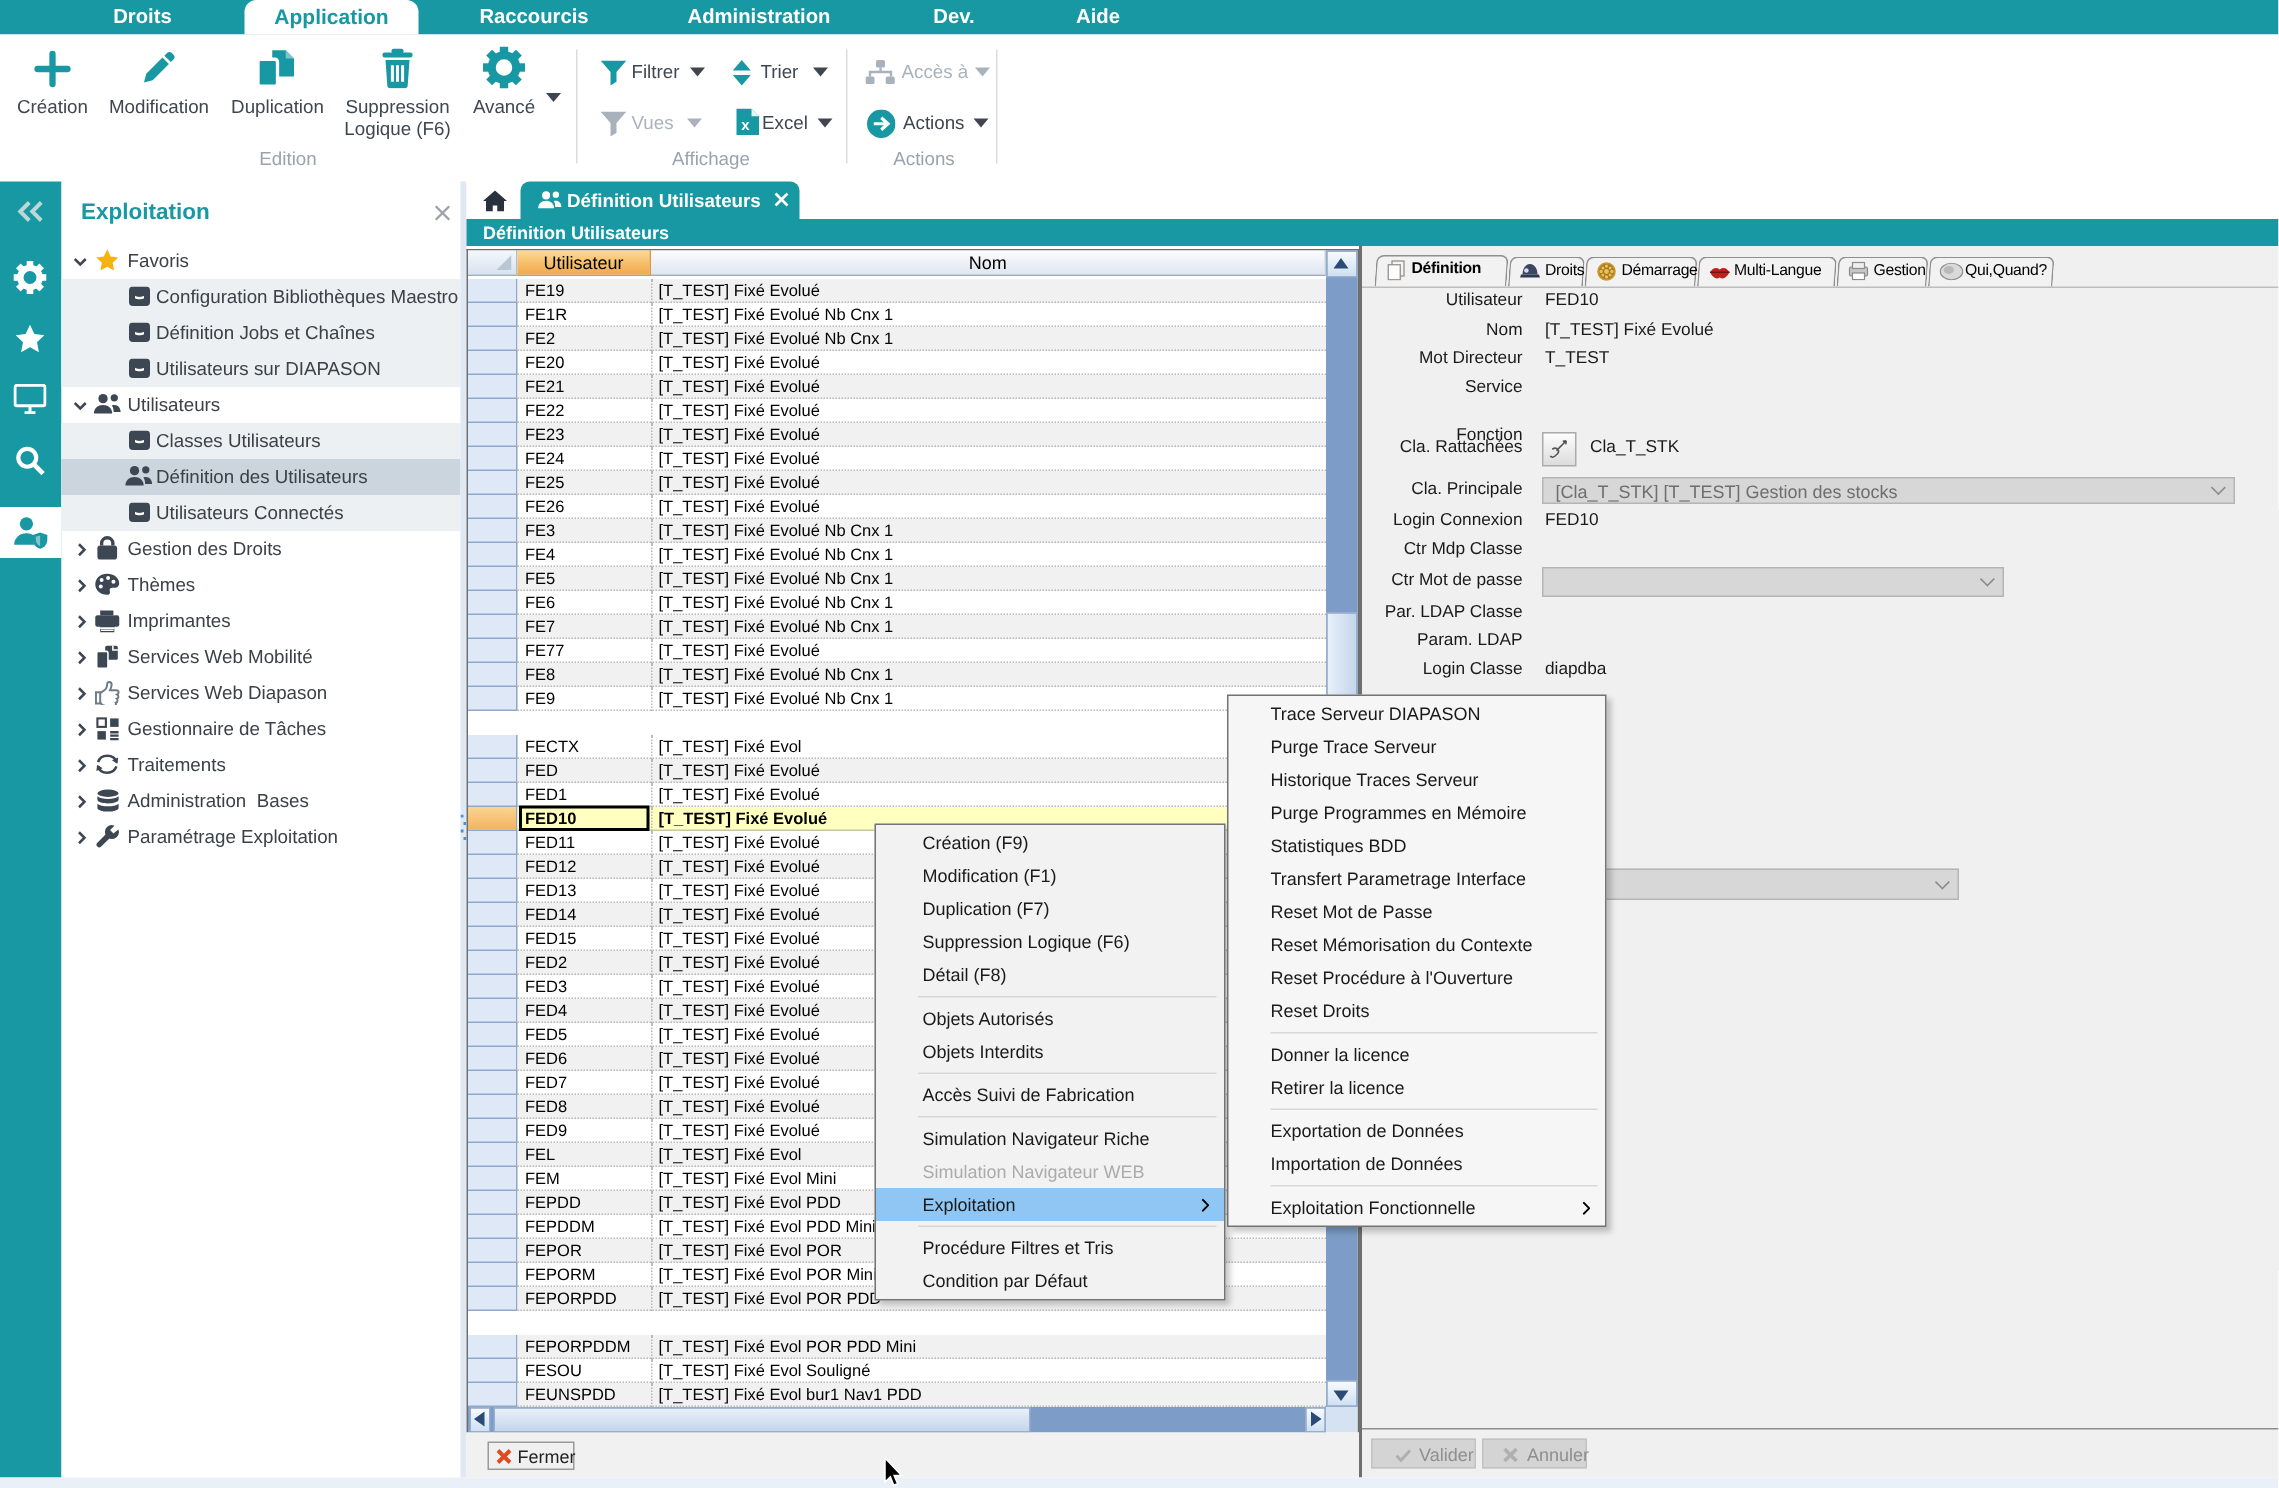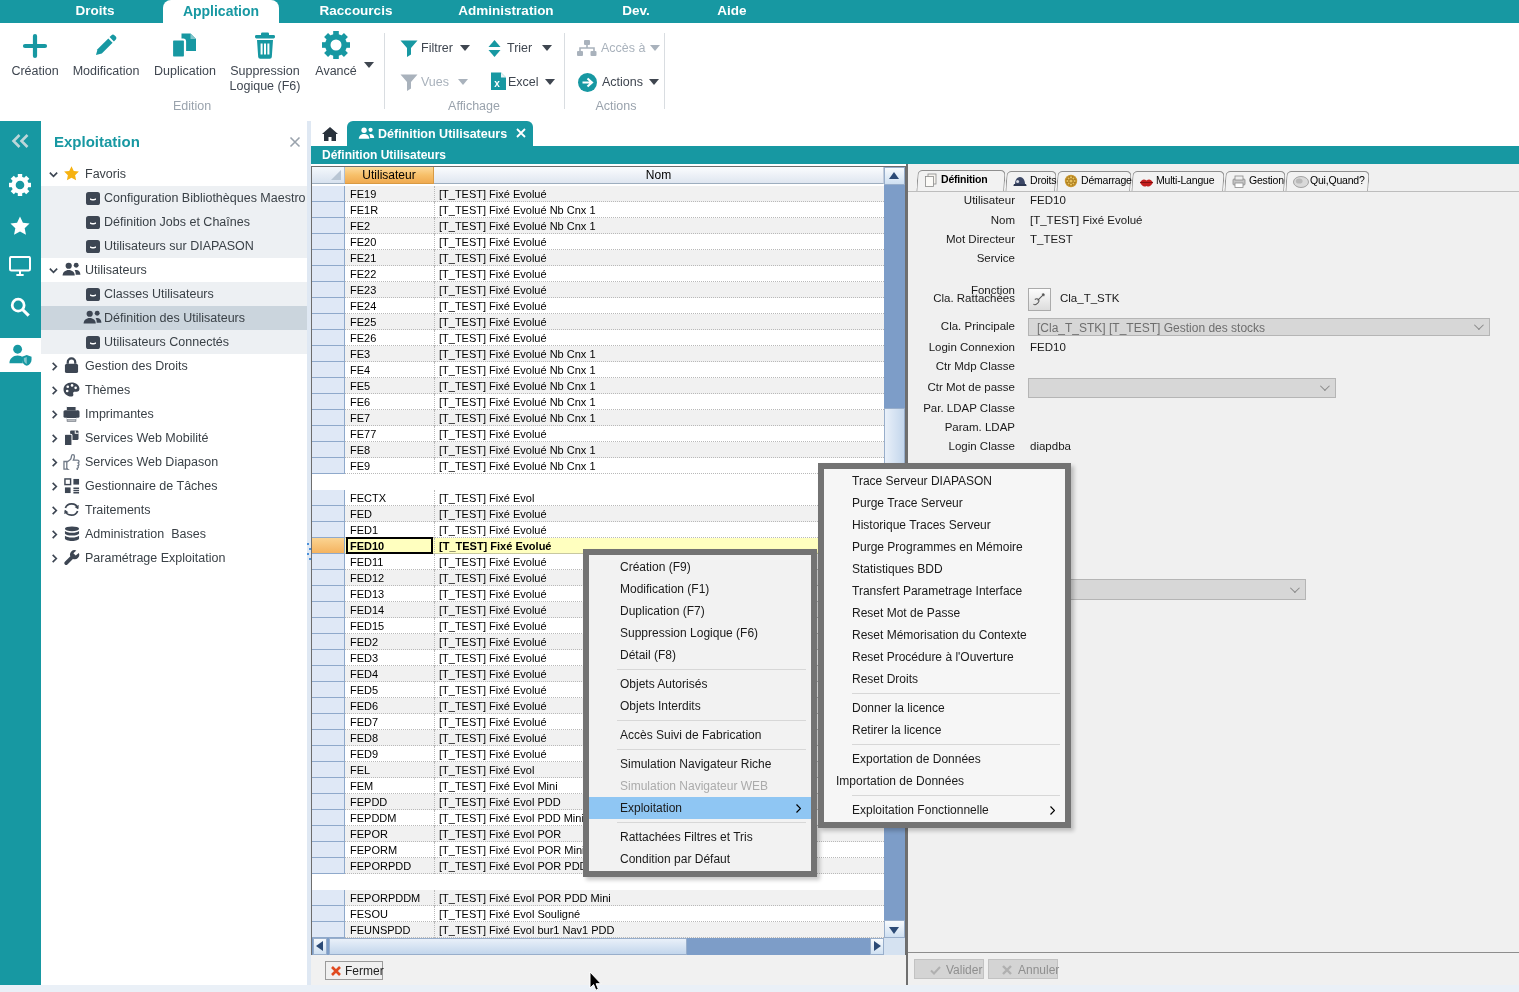--- a/index.html
+++ b/index.html
@@ -40,7 +40,7 @@
 
 .sbtn{position:absolute;background:linear-gradient(#f7fafd,#cfe0f2);border:1px solid #98aecb}
 
-.menu{background:#f2f2f2;border:6px solid #737373;box-shadow:3px 3px 4px rgba(0,0,0,0.22);z-index:50}
+.menu{background:#f2f2f2;border:1px solid #737373;box-shadow:3px 3px 4px rgba(0,0,0,0.22);z-index:50}
 .mi{position:relative;height:22px;font-size:12px;color:#1a1a1a;line-height:22px;padding-left:31px;white-space:nowrap}
 .mi.dis{color:#ababab}
 .mi.hl{background:#8fc6f3}

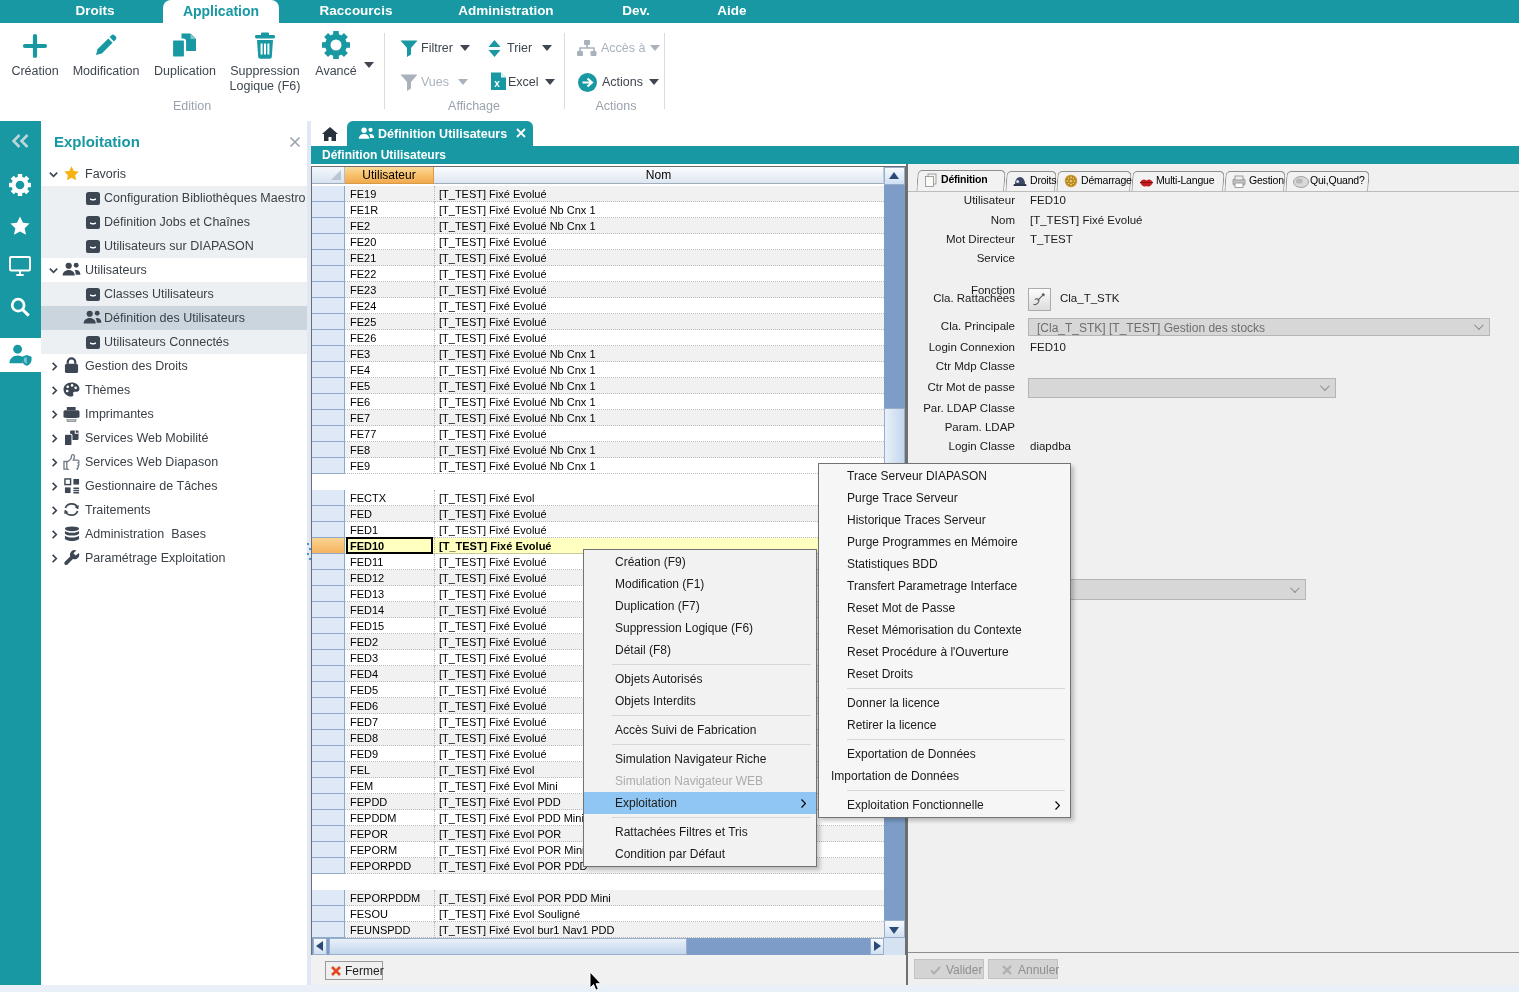--- a/index.html
+++ b/index.html
@@ -865,7 +865,7 @@
     <div class="mi" style="padding-left:28px">Retirer la licence</div>
     <div class="msep"></div>
     <div class="mi" style="padding-left:28px">Exportation de Données</div>
-    <div class="mi" style="padding-left:12px">Importation de Données</div>
+    <div class="mi" style="padding-left:28px">Importation de Données</div>
     <div class="msep"></div>
     <div class="mi" style="padding-left:28px">Exploitation Fonctionnelle<svg style="position:absolute;right:10px;top:7px" width="5" height="9" viewBox="0 0 5 9">
         <path d="M0.5 0.5L4.5 4.5 0.5 8.5" fill="none" stroke="#000" stroke-width="1.2"></path>

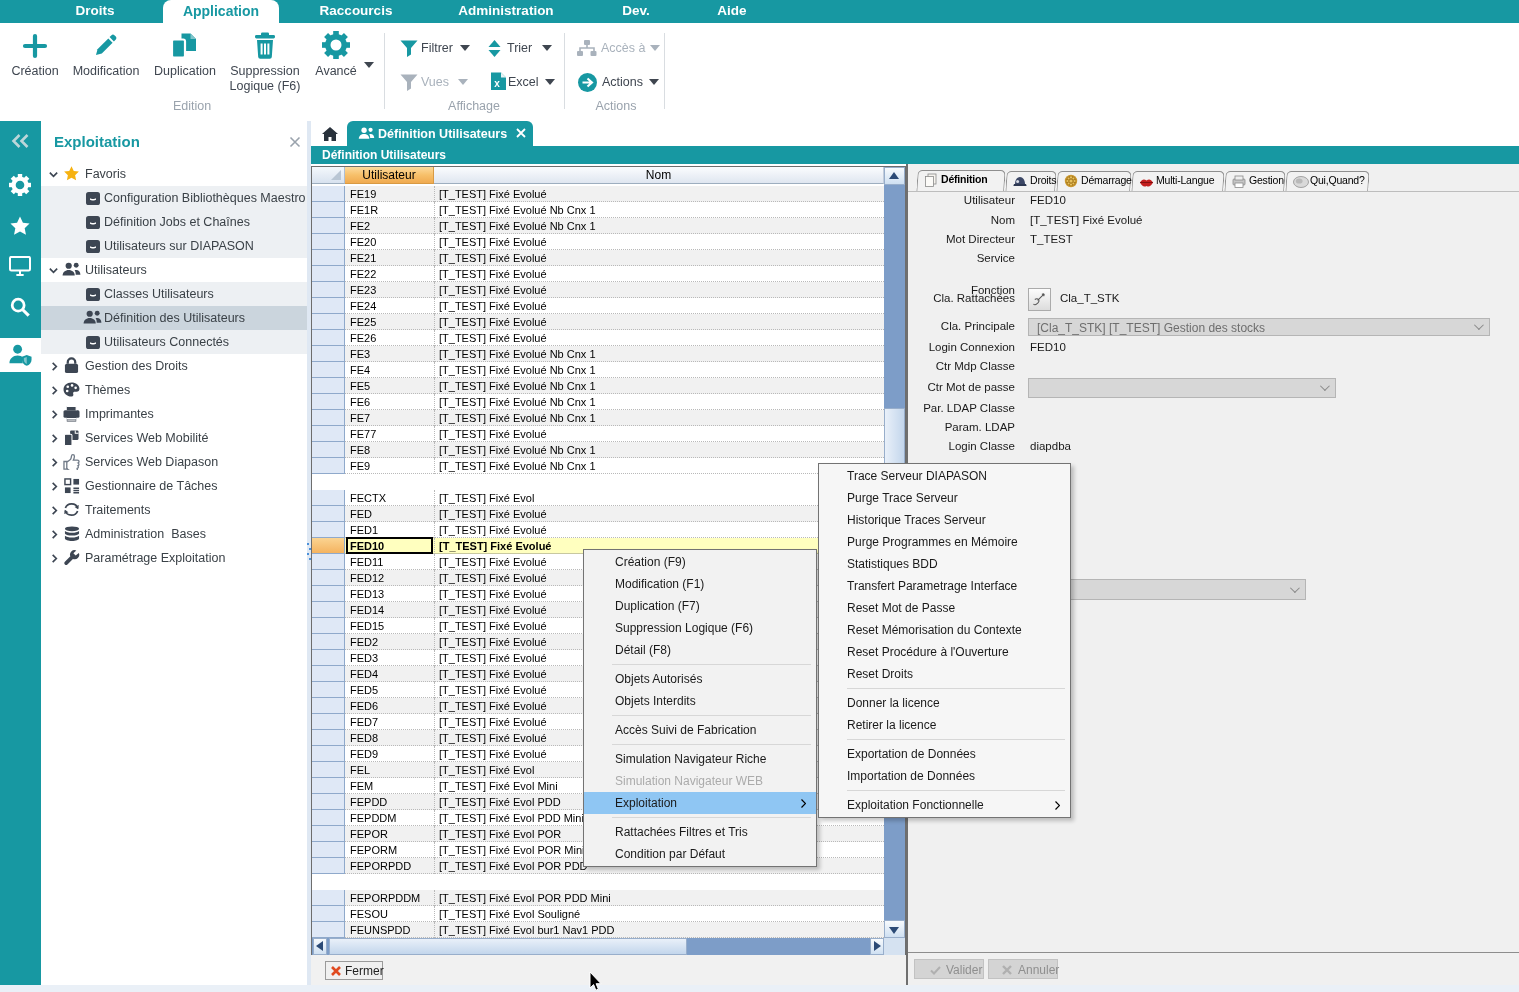--- a/index.html
+++ b/index.html
@@ -846,7 +846,7 @@
         <path d="M0.5 0.5L4.5 4.5 0.5 8.5" fill="none" stroke="#000" stroke-width="1.2"></path>
       </svg></div>
     <div class="msep"></div>
-    <div class="mi">Rattachées Filtres et Tris</div>
+    <div class="mi">Procédure Filtres et Tris</div>
     <div class="mi">Condition par Défaut</div>
   </div>
 <div class="menu abs" style="left:818px;top:463px;width:253px;padding:1px 0;background:#f6f6f6">

